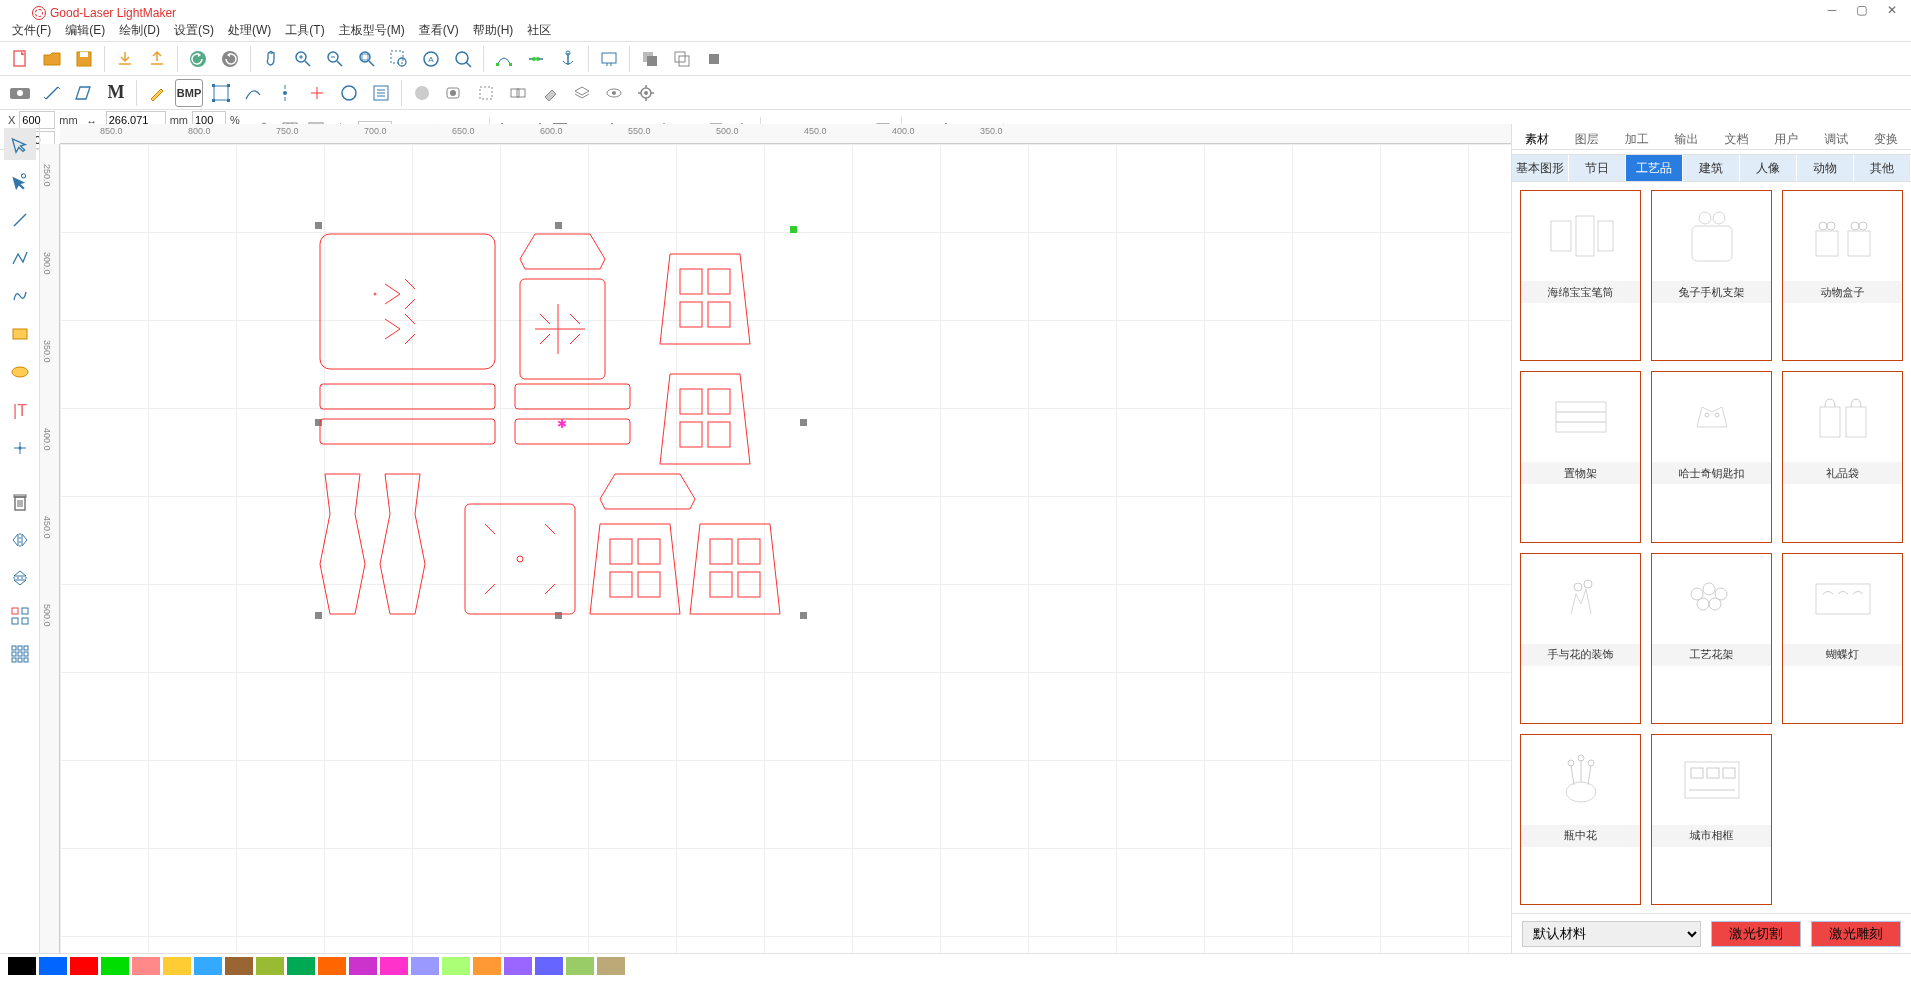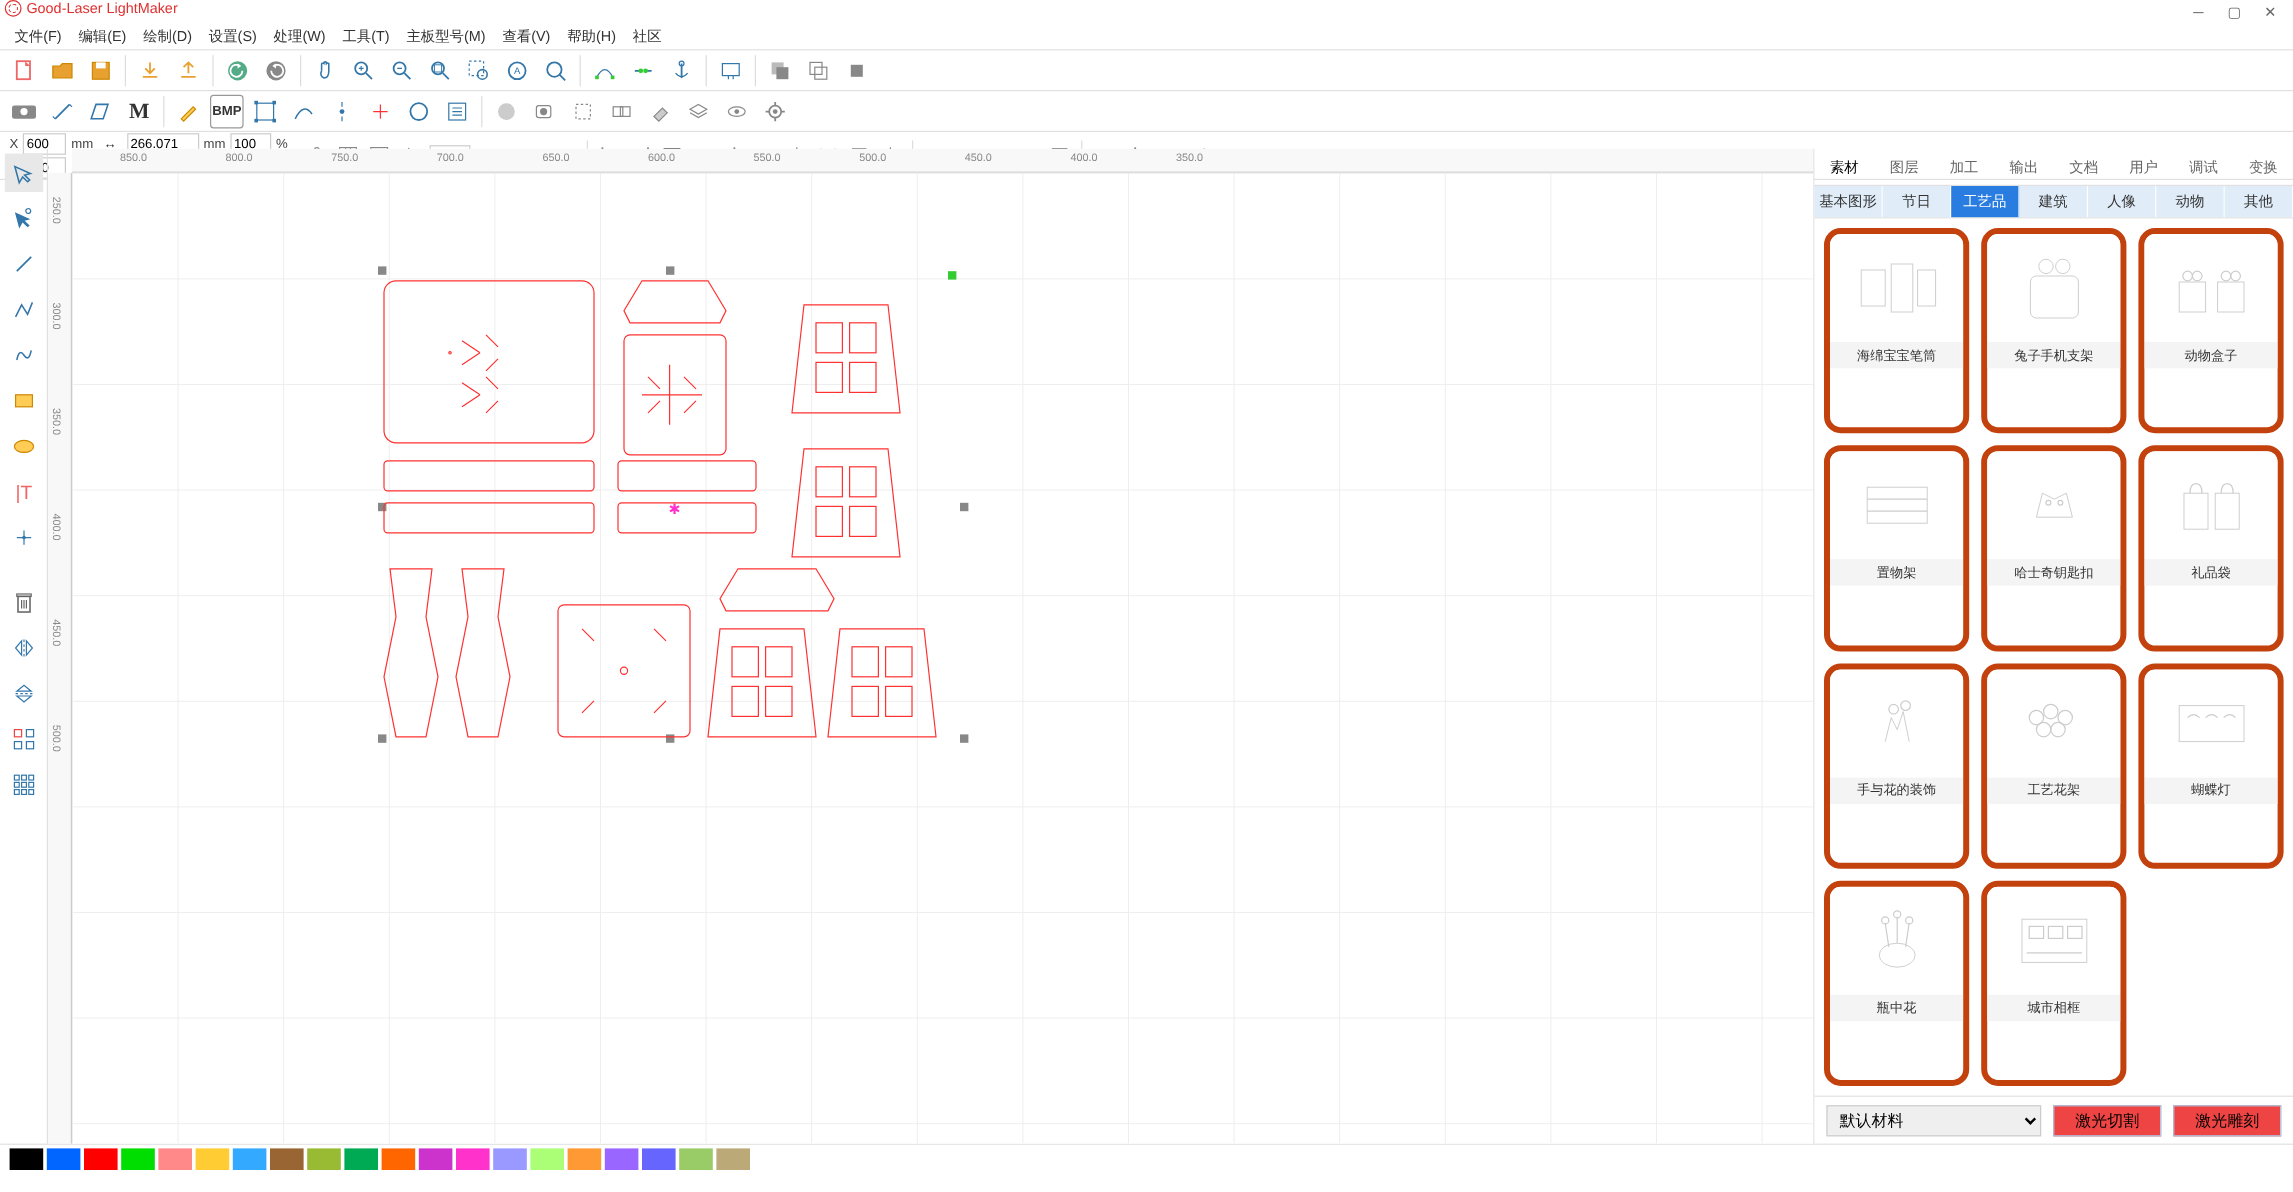--- a/index.html
+++ b/index.html
@@ -5,7 +5,7 @@
 * { margin: 0; padding: 0; box-sizing: border-box; font-family: "Microsoft YaHei", Arial, sans-serif; }
 body { background: #fff; font-size: 12px; color: #333; overflow: hidden; }
 
-.titlebar { height: 20px; display: flex; align-items: flex-start; padding: 0 4px; color: #e03030; }
+.titlebar { height: 20px; display: flex; align-items: flex-end; padding: 0 4px; color: #e03030; margin-left: 28px; }
 .titlebar .logo { width: 14px; height: 14px; border: 1.5px solid #e03030; border-radius: 50%; margin-right: 4px; position: relative; }
 .titlebar .logo::before { content:''; position:absolute; inset:2px; border:1px dashed #e03030; border-radius:50%; }
 .titlebar .spacer { flex: 1; }

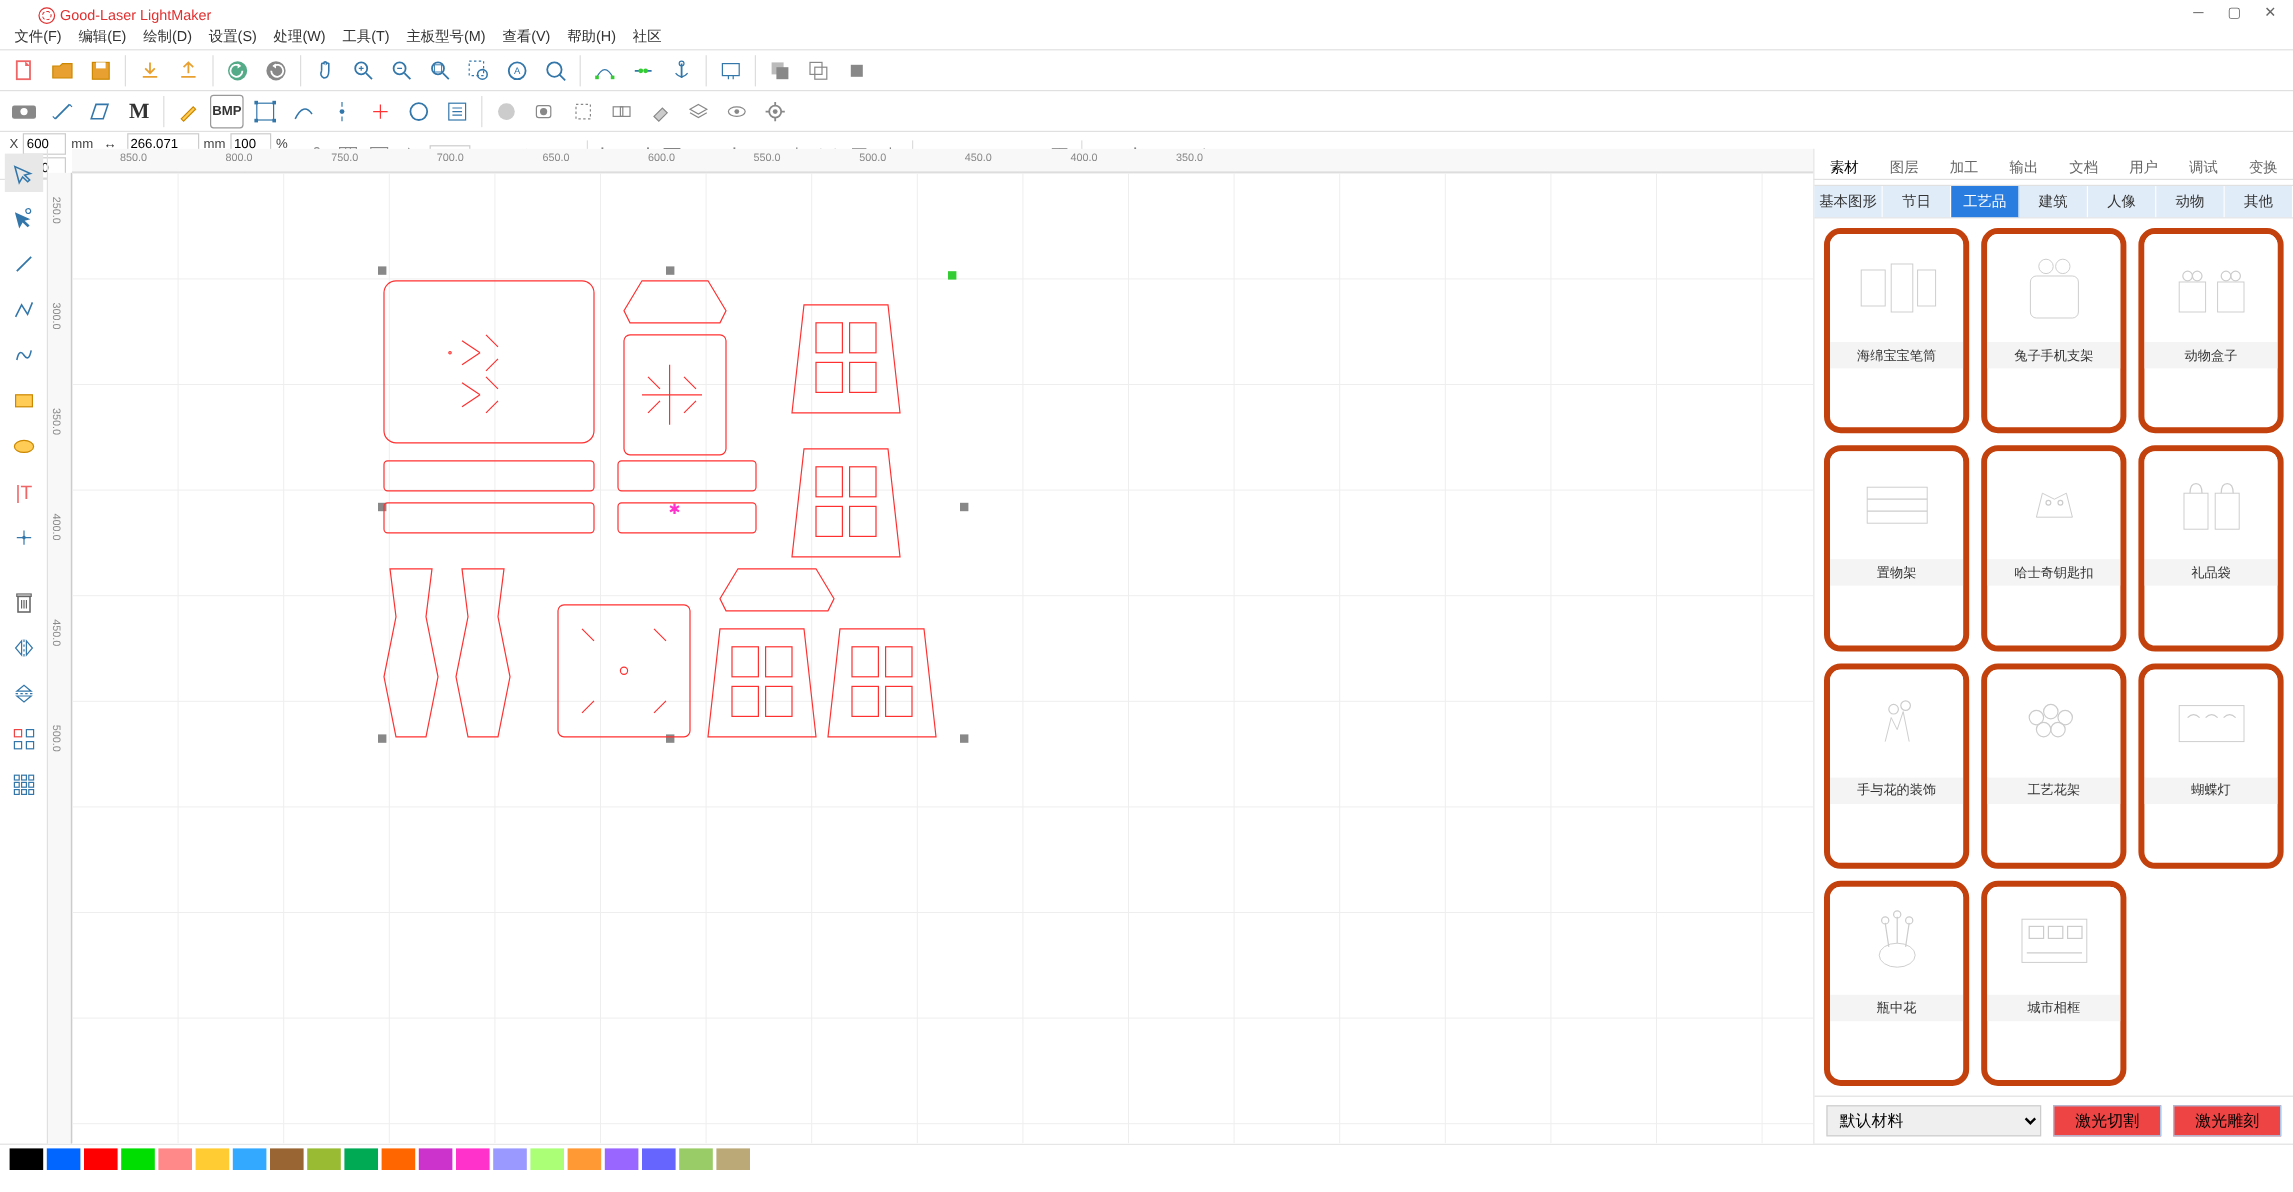--- a/index.html
+++ b/index.html
@@ -52,7 +52,7 @@
 .rp-cat { flex:1; height:26px; display:flex; align-items:center; justify-content:center; font-size:12px; background:#e0ecf8; cursor:pointer; border-right:1px solid #fff; }
 .rp-cat.active { background:#2a7de0; color:#fff; }
 .rp-grid { flex:1; overflow-y:auto; padding:8px; display:grid; grid-template-columns:repeat(3,1fr); gap:10px; }
-.rp-item { display:flex; flex-direction:column; border:5px solid #c2410c; border-radius:14px; overflow:hidden; }
+.rp-item { display:flex; flex-direction:column; border:1px solid #c2410c; border-radius:0; overflow:hidden; }
 .rp-thumb { height:90px; background:#fff; display:flex; align-items:center; justify-content:center; color:#ddd; }
 .rp-thumb svg { stroke:#ccc; fill:none; }
 .rp-label { height:22px; background:#f4f4f4; display:flex; align-items:center; justify-content:center; font-size:11px; }

